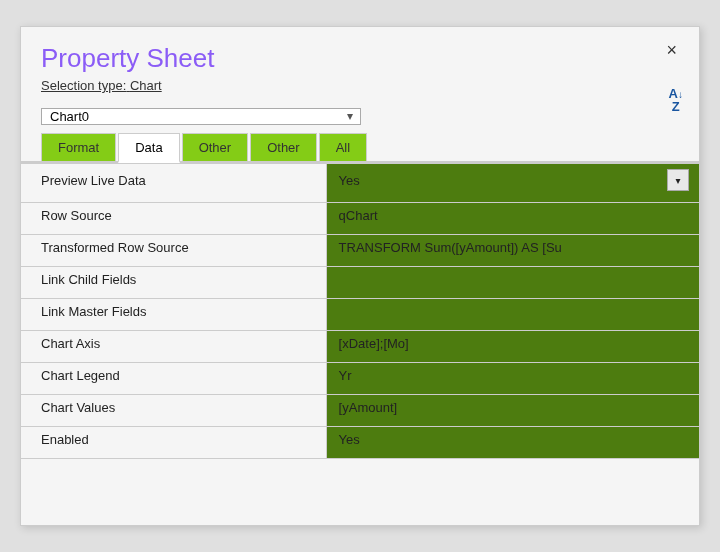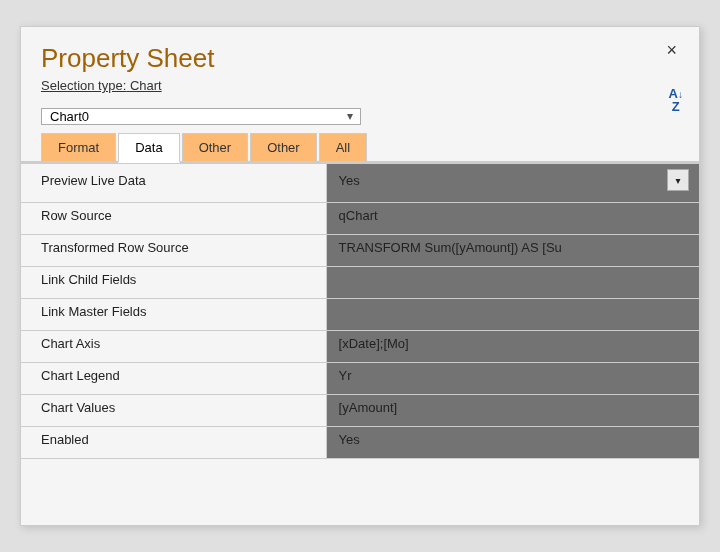--- a/index.html
+++ b/index.html
@@ -36,7 +36,7 @@
 
     .panel-title {
       font-size: 26px;
-      color: #a16207;
+      color: #8b5cf6;
       font-weight: 400;
       margin-bottom: 4px;
     }

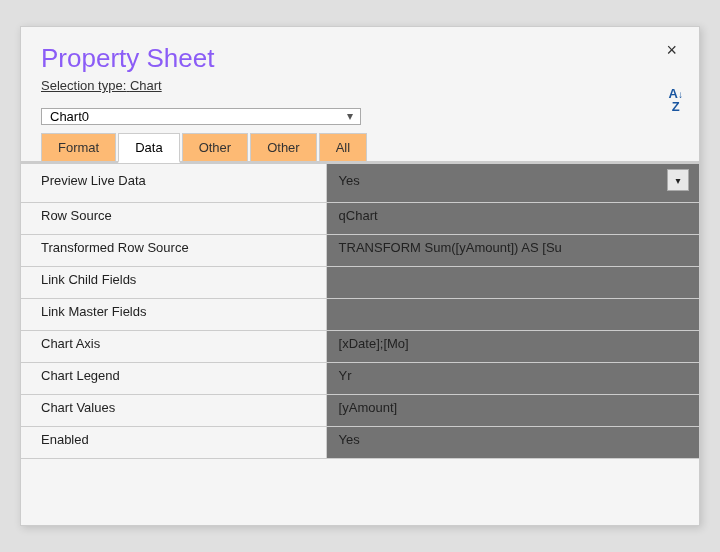--- a/index.html
+++ b/index.html
@@ -120,7 +120,7 @@
       border-bottom: none;
       margin-right: 2px;
       color: #333;
-      background: #fdba74;
+      background: #84cc16;
       border-color: #ccc;
       border-bottom: 2px solid #ccc;
       margin-bottom: -2px;

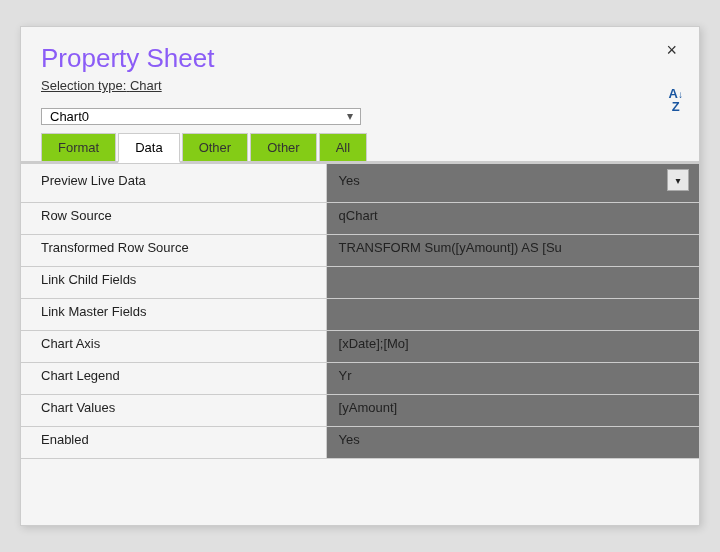--- a/index.html
+++ b/index.html
@@ -162,7 +162,7 @@
     }
 
     td:last-child {
-      background: #737373;
+      background: #4d7c0f;
       padding-left: 12px;
       position: relative;
     }

